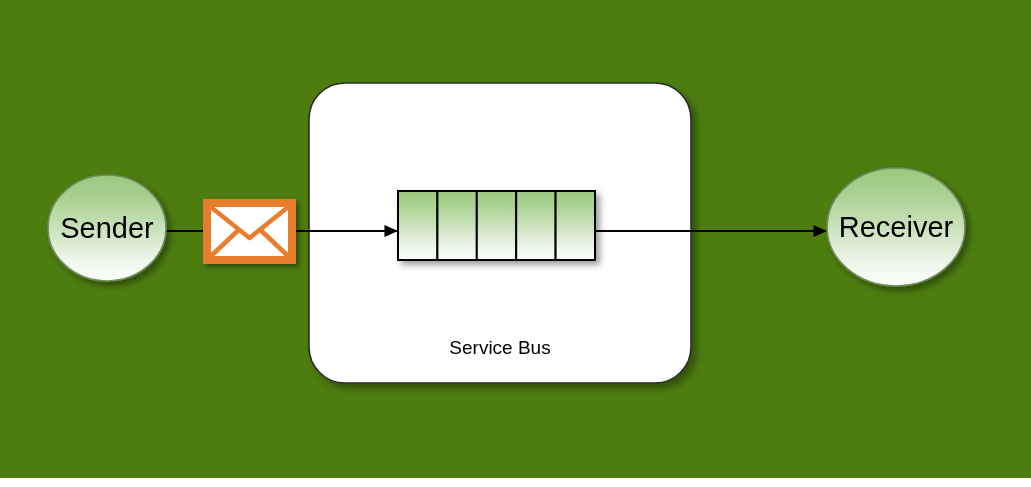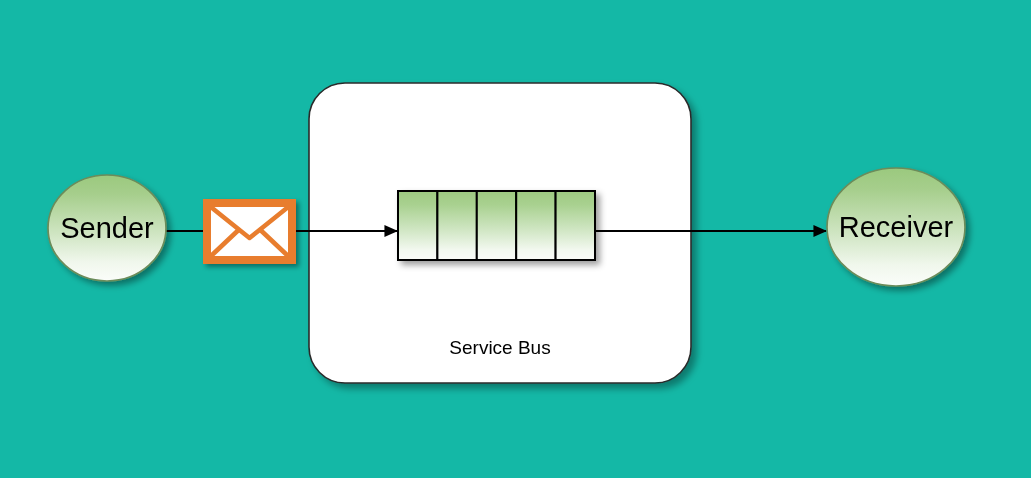--- a/index.html
+++ b/index.html
@@ -14,7 +14,7 @@
     position: relative;
     width: 1031px;
     height: 478px;
-    background: #14b8a6;
+    background: #4d7c0f;
     overflow: hidden;
   }
   #diagram-svg {

